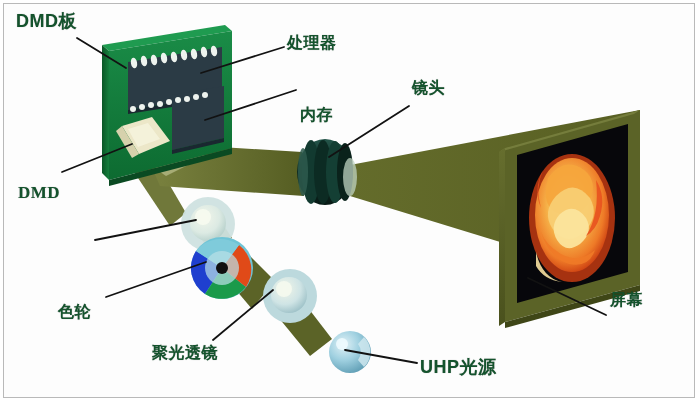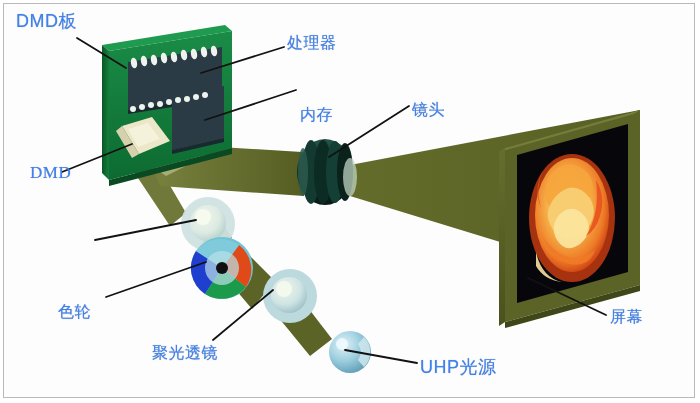--- a/index.html
+++ b/index.html
@@ -25,8 +25,8 @@
   }
   .label {
     position: absolute;
-    color: #3b82f6;
-    font-weight: normal;
+    color: #14532d;
+    font-weight: bold;
     white-space: nowrap;
     letter-spacing: 0.5px;
     line-height: 1;

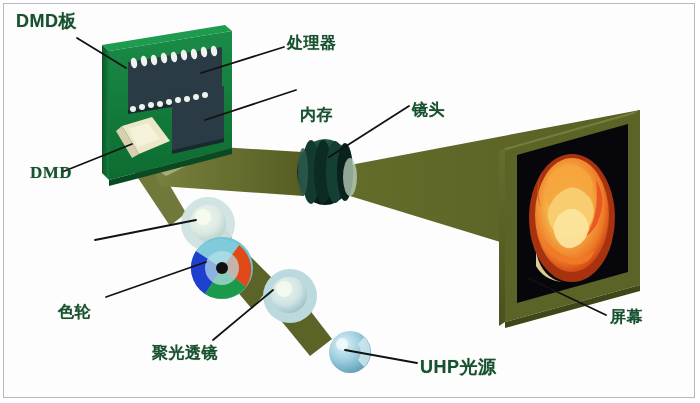--- a/index.html
+++ b/index.html
@@ -228,7 +228,7 @@
   <div class="label label-mix" style="left:16px; top:12px;">DMD板</div>
   <div class="label label-cn" style="left:287px; top:35px;">处理器</div>
   <div class="label label-cn" style="left:300px; top:79px;margin-top:28px;">内存</div>
-  <div class="label label-cn" style="left:412px; top:102px;">镜头</div>
+  <div class="label label-cn" style="left:412px; top:80px;">镜头</div>
   <div class="label label-en" style="left:18px; top:164px;margin-left:12px;">DMD</div>
   <div class="label label-cn" style="left:58px; top:304px;">色轮</div>
   <div class="label label-mix" style="left:420px; top:358px;">UHP光源</div>

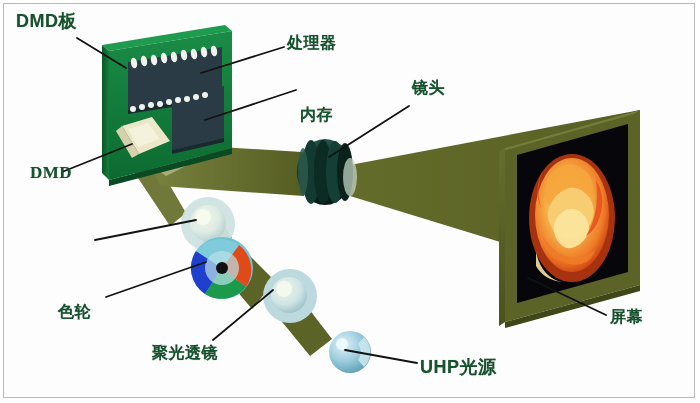--- a/index.html
+++ b/index.html
@@ -229,7 +229,7 @@
   <div class="label label-cn" style="left:287px; top:35px;">处理器</div>
   <div class="label label-cn" style="left:300px; top:79px;margin-top:28px;">内存</div>
   <div class="label label-cn" style="left:412px; top:80px;">镜头</div>
-  <div class="label label-en" style="left:18px; top:164px;margin-left:12px;">DMD</div>
+  <div class="label label-en" style="left:18px; top:184px;">DMD</div>
   <div class="label label-cn" style="left:58px; top:304px;">色轮</div>
   <div class="label label-mix" style="left:420px; top:358px;">UHP光源</div>
   <div class="label label-cn" style="left:152px; top:345px;">聚光透镜</div>

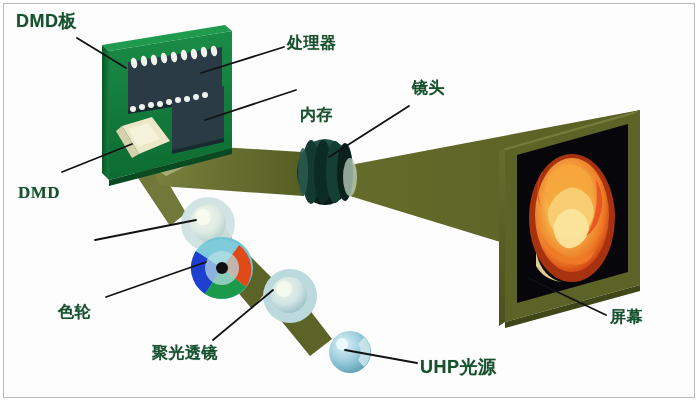--- a/index.html
+++ b/index.html
@@ -233,7 +233,7 @@
   <div class="label label-cn" style="left:58px; top:304px;">色轮</div>
   <div class="label label-mix" style="left:420px; top:358px;">UHP光源</div>
   <div class="label label-cn" style="left:152px; top:345px;">聚光透镜</div>
-  <div class="label label-cn" style="left:610px; top:309px;">屏幕</div>
+  <div class="label label-cn" style="left:610px; top:292px;">屏幕</div>
 </div>
 
 </body></html>

